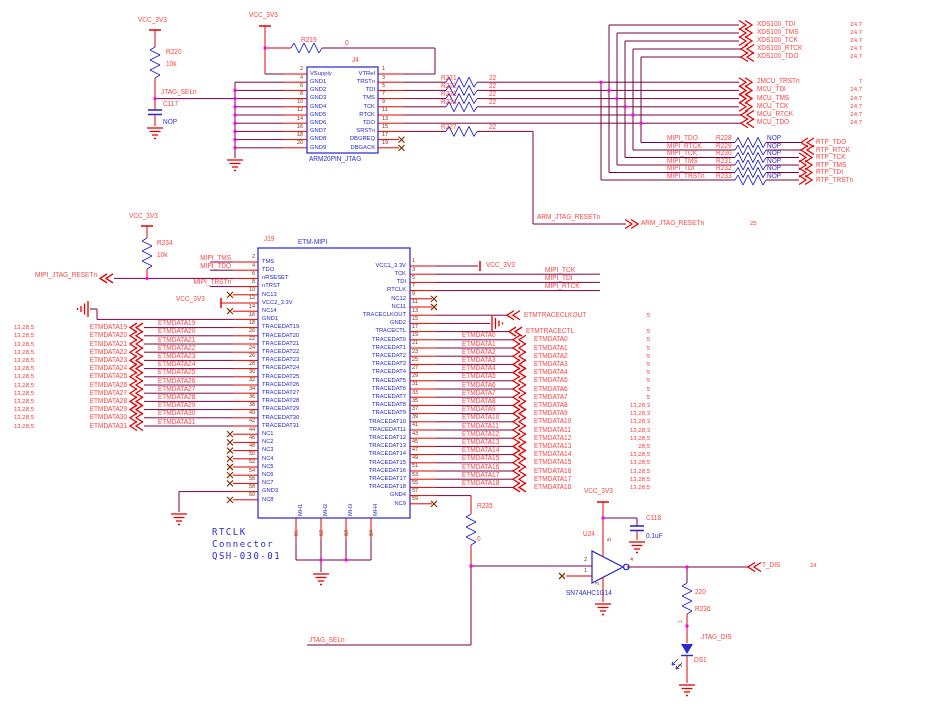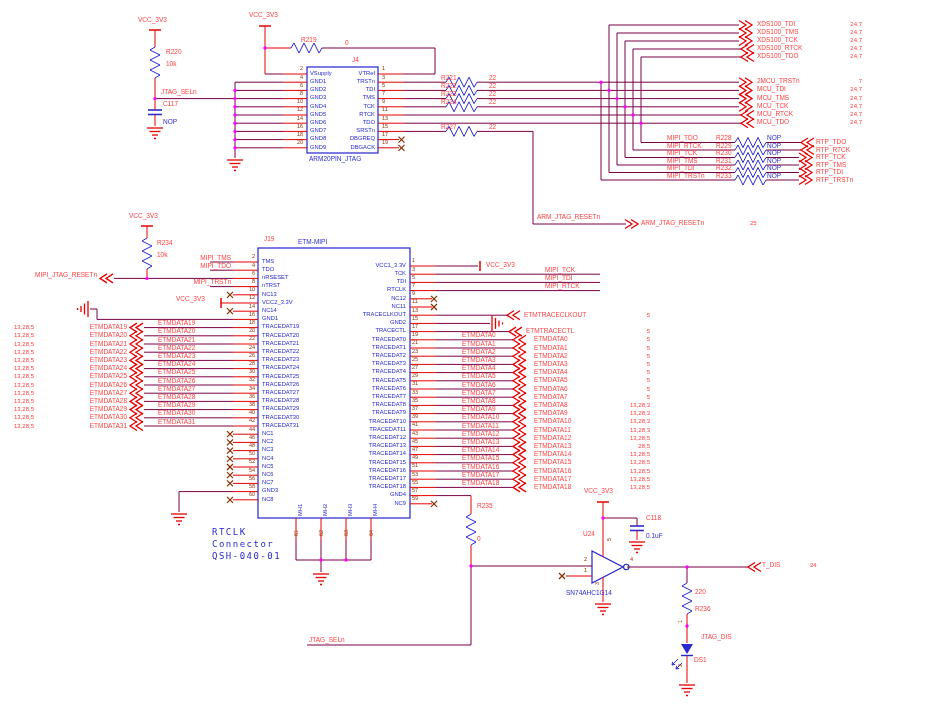--- a/index.html
+++ b/index.html
@@ -806,7 +806,7 @@
   <span id="u24-part" class="lbl pname">SN74AHC1G14</span>
   <span id="note-1" class="lbl mono">RTCLK</span>
   <span id="note-2" class="lbl mono">Connector</span>
-  <span id="note-3" class="lbl mono">QSH-040-01</span>
+  <span id="note-3" class="lbl mono">QSH-030-01</span>
   <span id="tdis-label" class="lbl net">T_DIS</span>
   <span id="tdis-ref" class="lbl ref">24</span>
   <span id="led-label" class="lbl net">JTAG_DIS</span>

